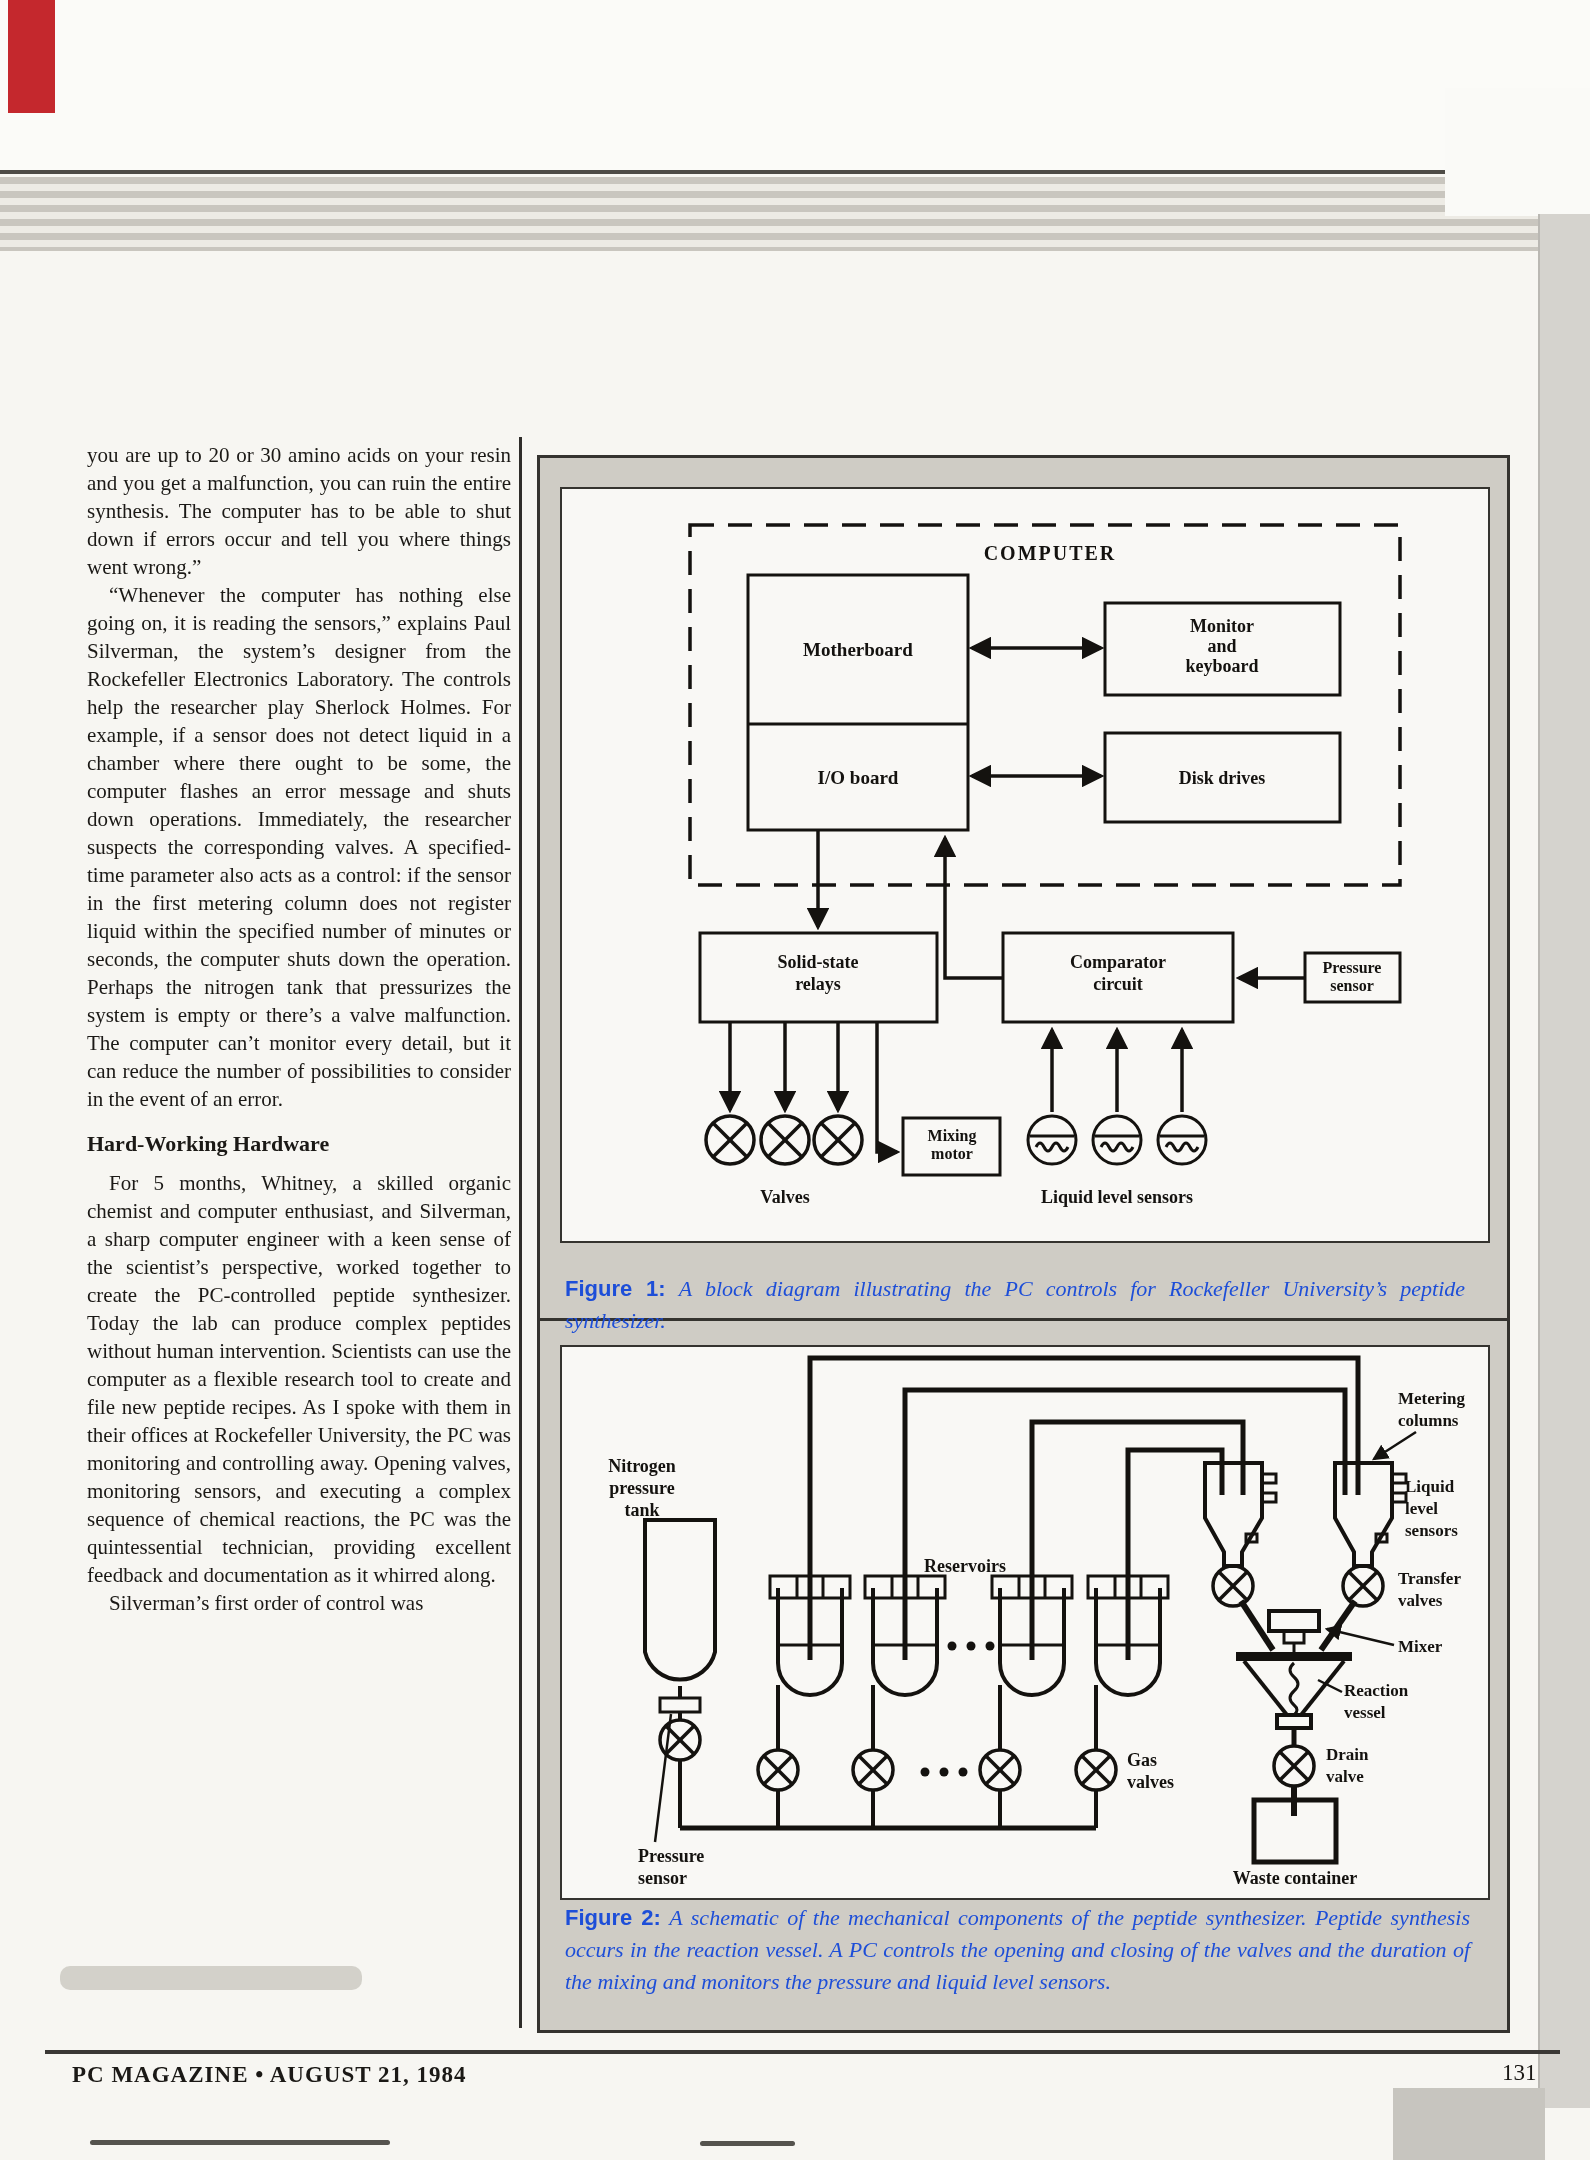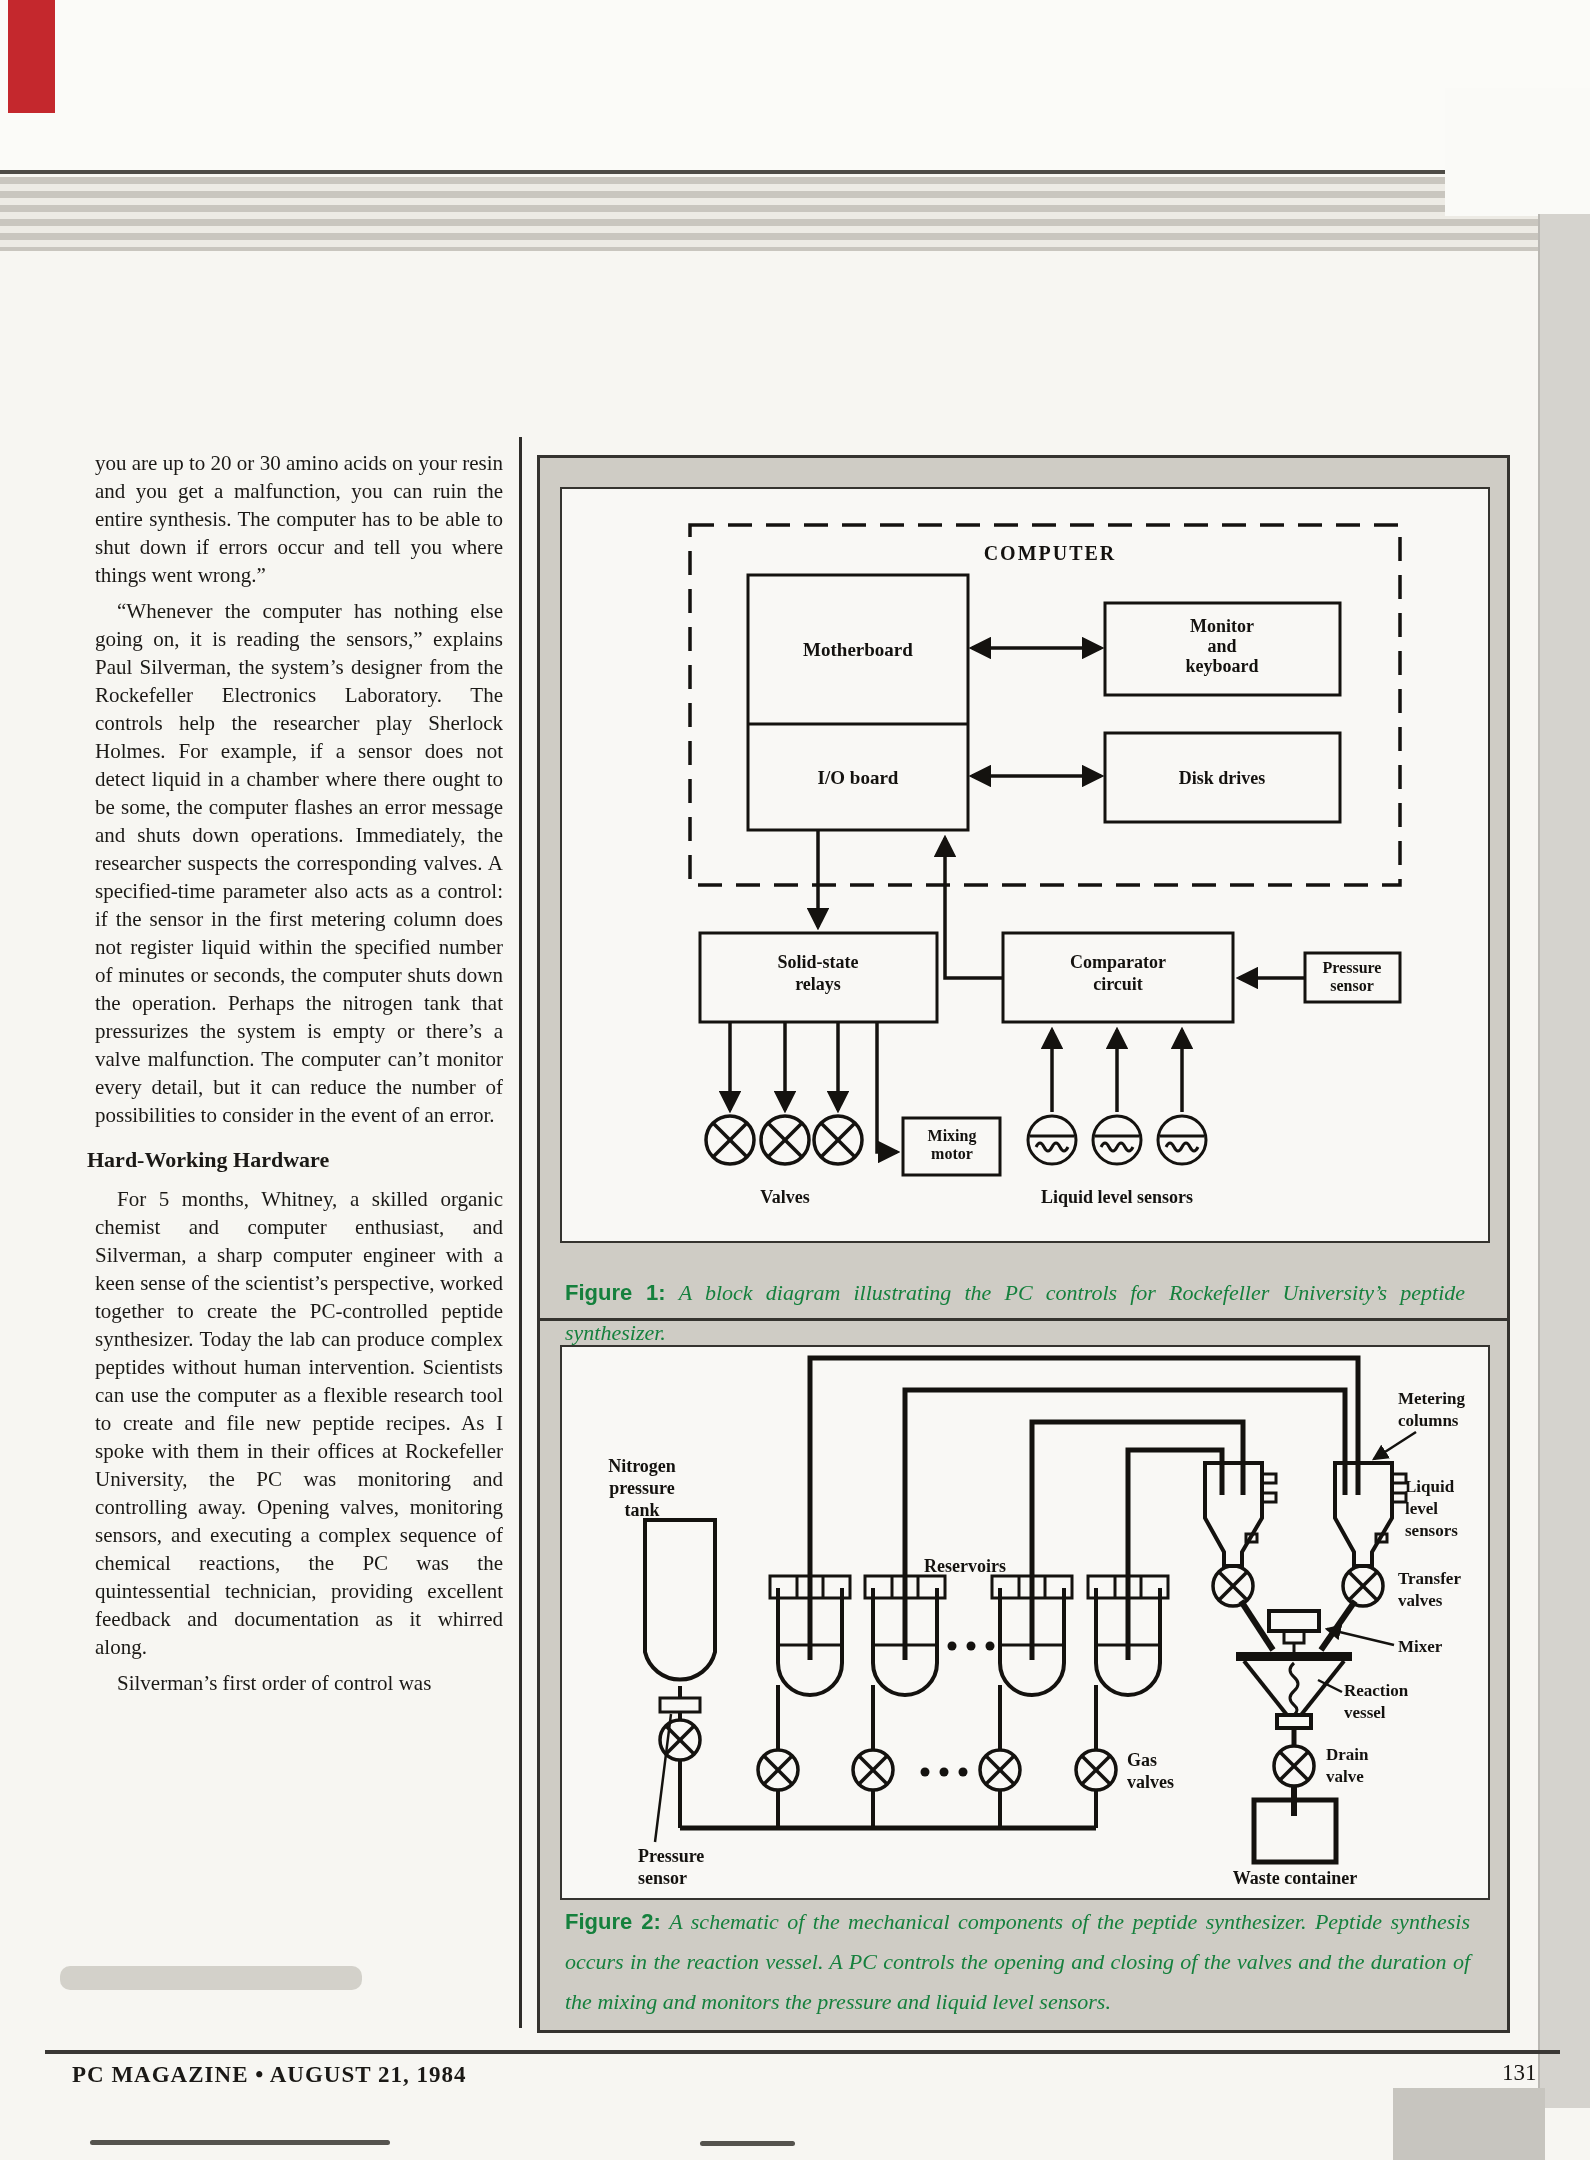--- a/index.html
+++ b/index.html
@@ -18,7 +18,7 @@
 
   
   #column{left:87px;top:441px;width:424px;font-size:21px;line-height:28px;text-align:justify;}
-  #column p{margin:8px;text-indent:22px;}
+  #column p{margin:0;text-indent:22px;}
   #column p.noindent{text-indent:0;}
   #column h2{margin:16px 0 10px 0;font-size:22px;line-height:30px;font-weight:bold;text-align:left;}
   #smudge{left:60px;top:1966px;width:302px;height:24px;background:rgba(120,114,102,0.28);border-radius:10px;}

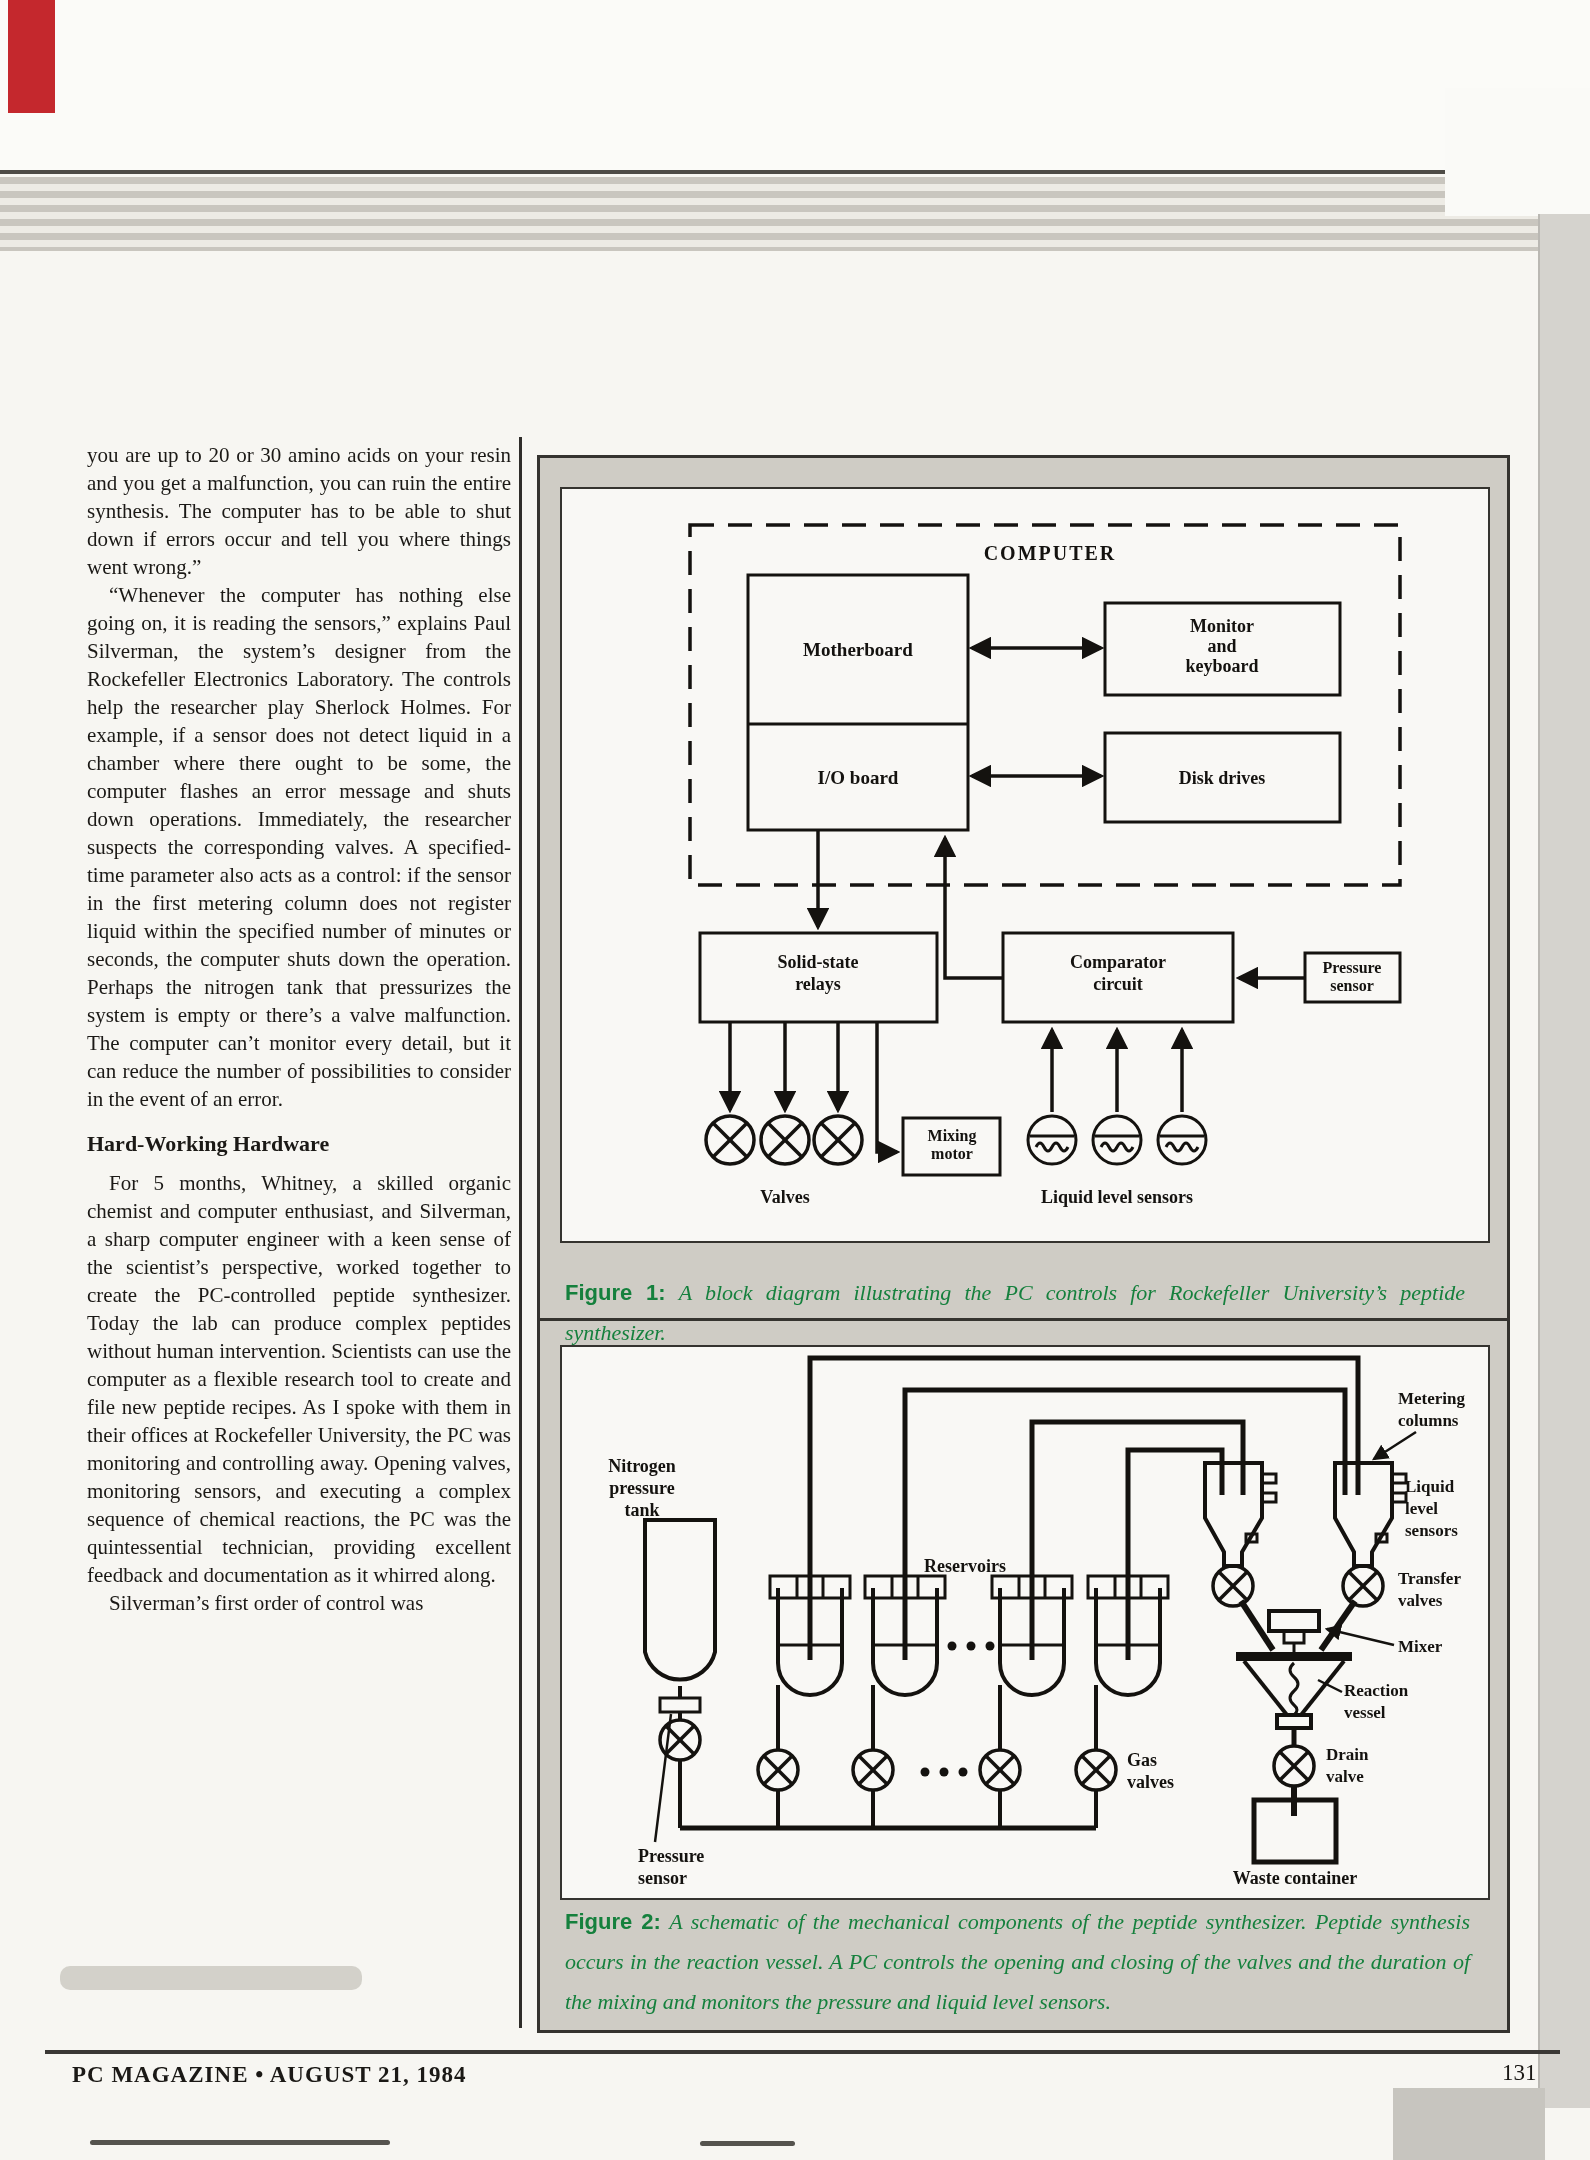--- a/index.html
+++ b/index.html
@@ -33,7 +33,7 @@
   #fig1-svg{left:560px;top:487px;}
   #fig2-svg{left:560px;top:1345px;}
 
-  .caption{font-size:22px;line-height:40px;text-align:justify;color:#15803d;}
+  .caption{font-size:22px;line-height:32px;text-align:justify;color:#1d4ed8;}
   #caption1{left:565px;top:1251px;width:900px;}
   #caption2{left:565px;top:1880px;width:905px;}
   .caption b{font-family:"Liberation Sans",sans-serif;font-weight:bold;font-style:normal;}

